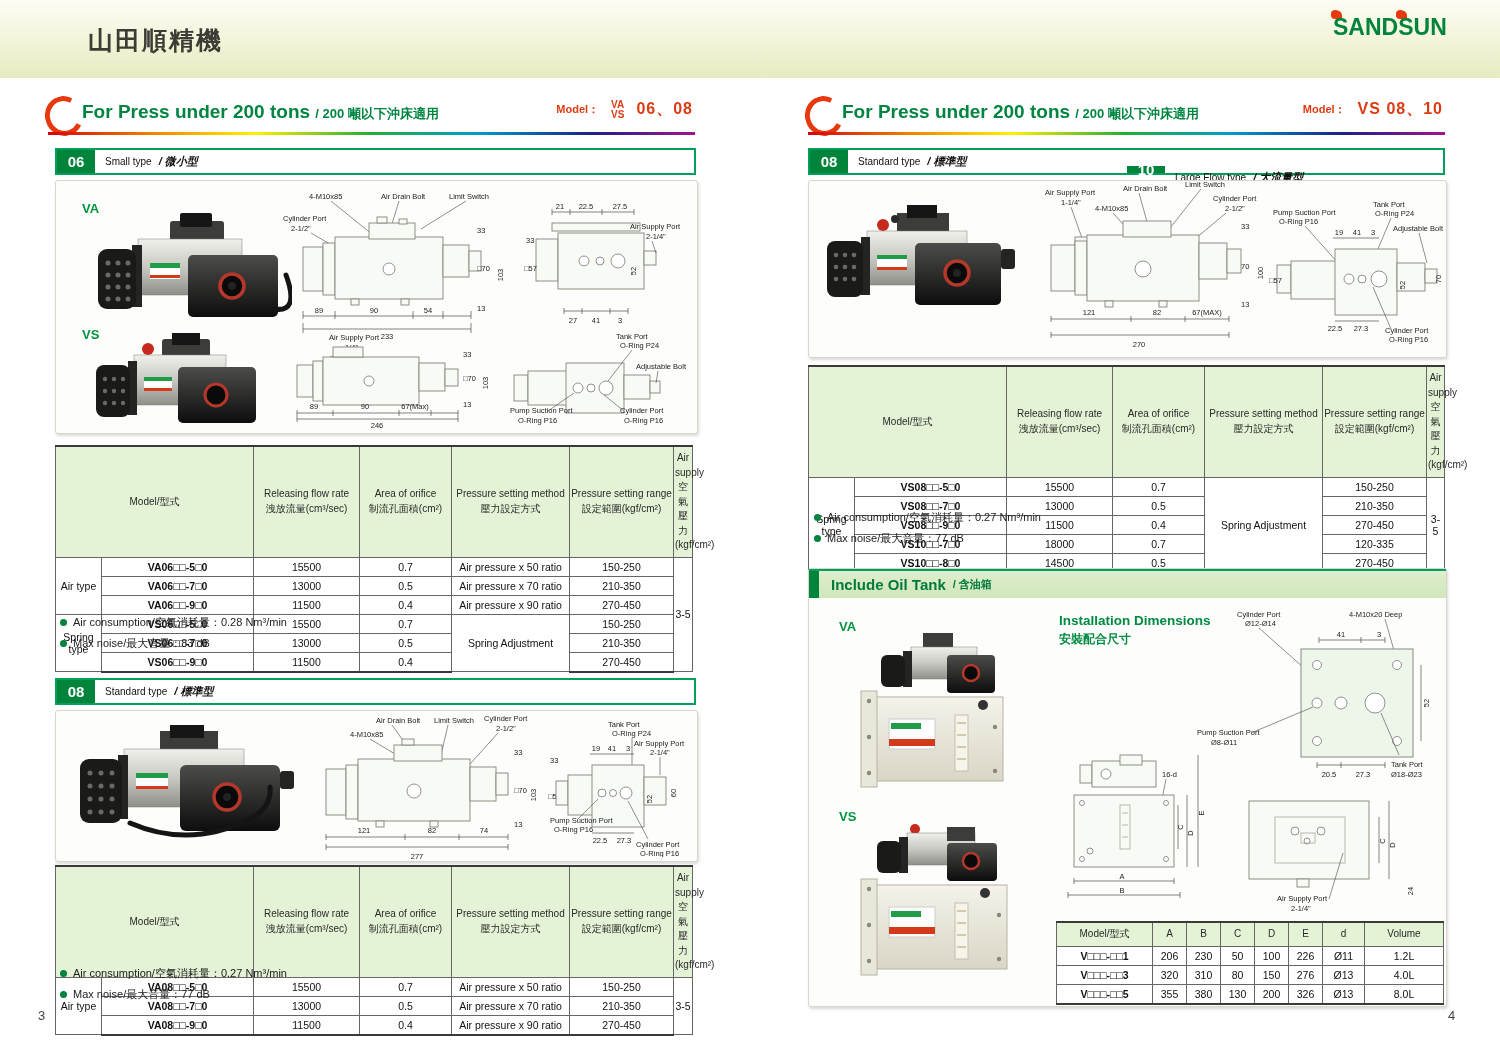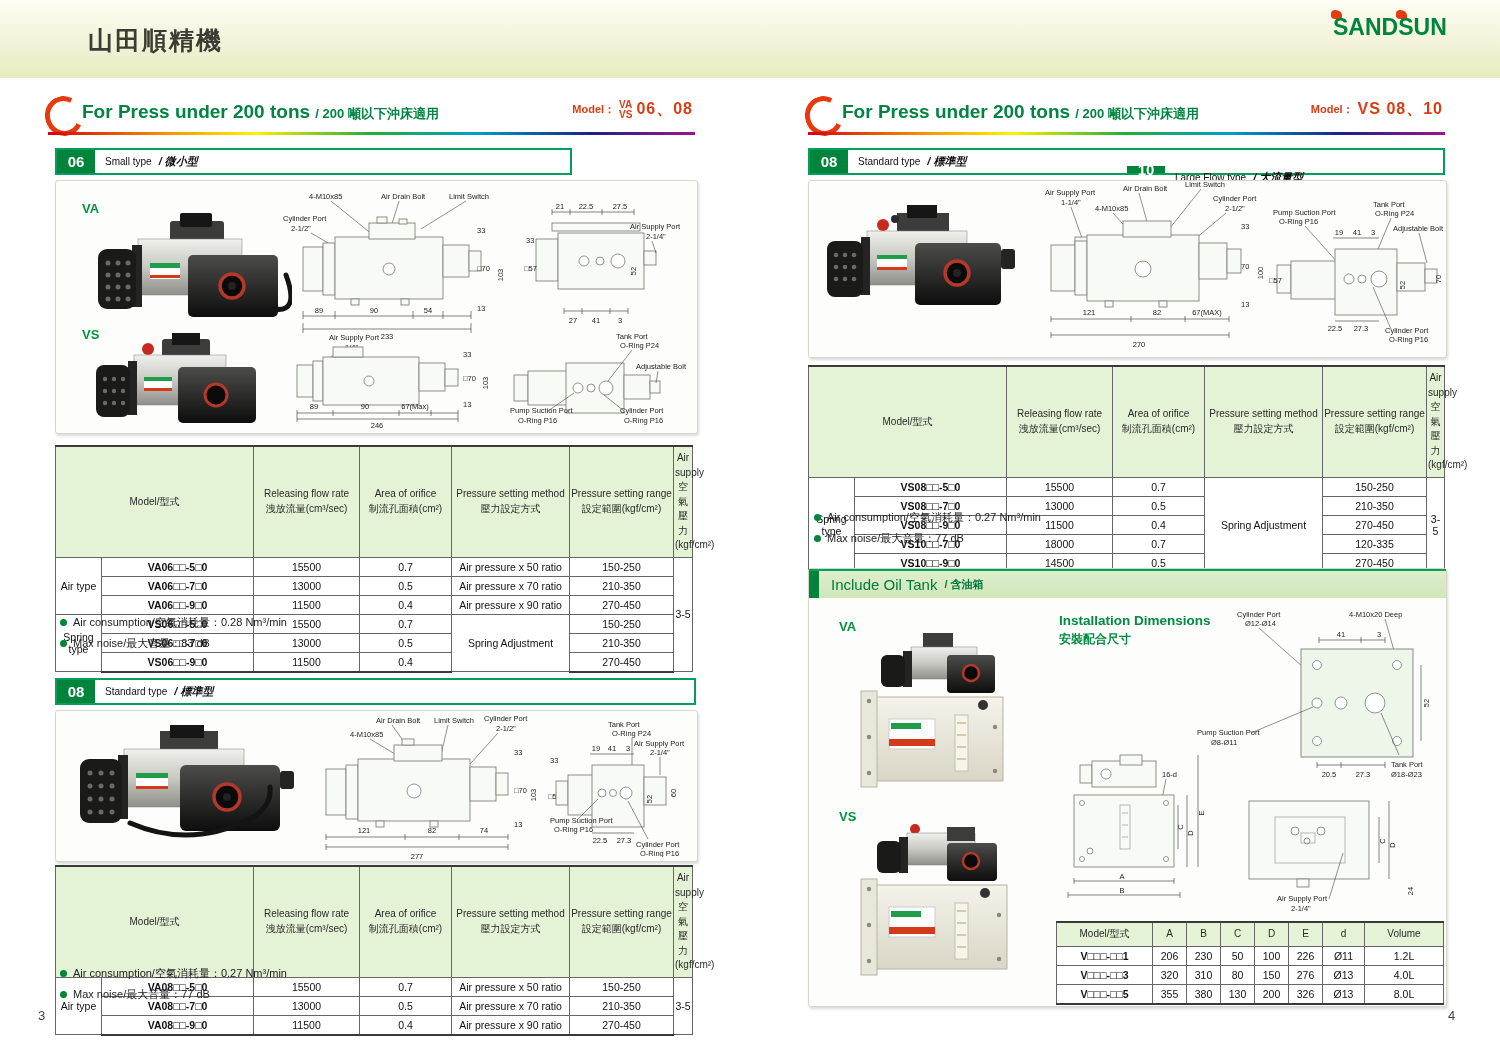--- a/index.html
+++ b/index.html
@@ -24,7 +24,7 @@
        border-radius:50%;border-right-color:transparent;transform:rotate(-18deg);}
   .btitle{position:absolute;left:34px;top:6px;font-size:19px;font-weight:bold;color:#008540;white-space:nowrap;}
   .bsub{font-size:13px;font-weight:bold;margin-top:37px;}
-  .bmodel{position:absolute;right:2px;top:4px;display:flex;align-items:center;gap:4px;color:#dd3b12;}
+  .bmodel{position:absolute;right:2px;top:4px;display:flex;align-items:center;gap:12px;color:#dd3b12;}
   .bmodel .mlabel{font-size:11px;font-weight:bold;}
   .bmodel .stack{display:flex;flex-direction:column;font-size:10px;font-weight:bold;line-height:10px;}
   .bmodel .mval{font-size:16px;font-weight:bold;letter-spacing:1px;}

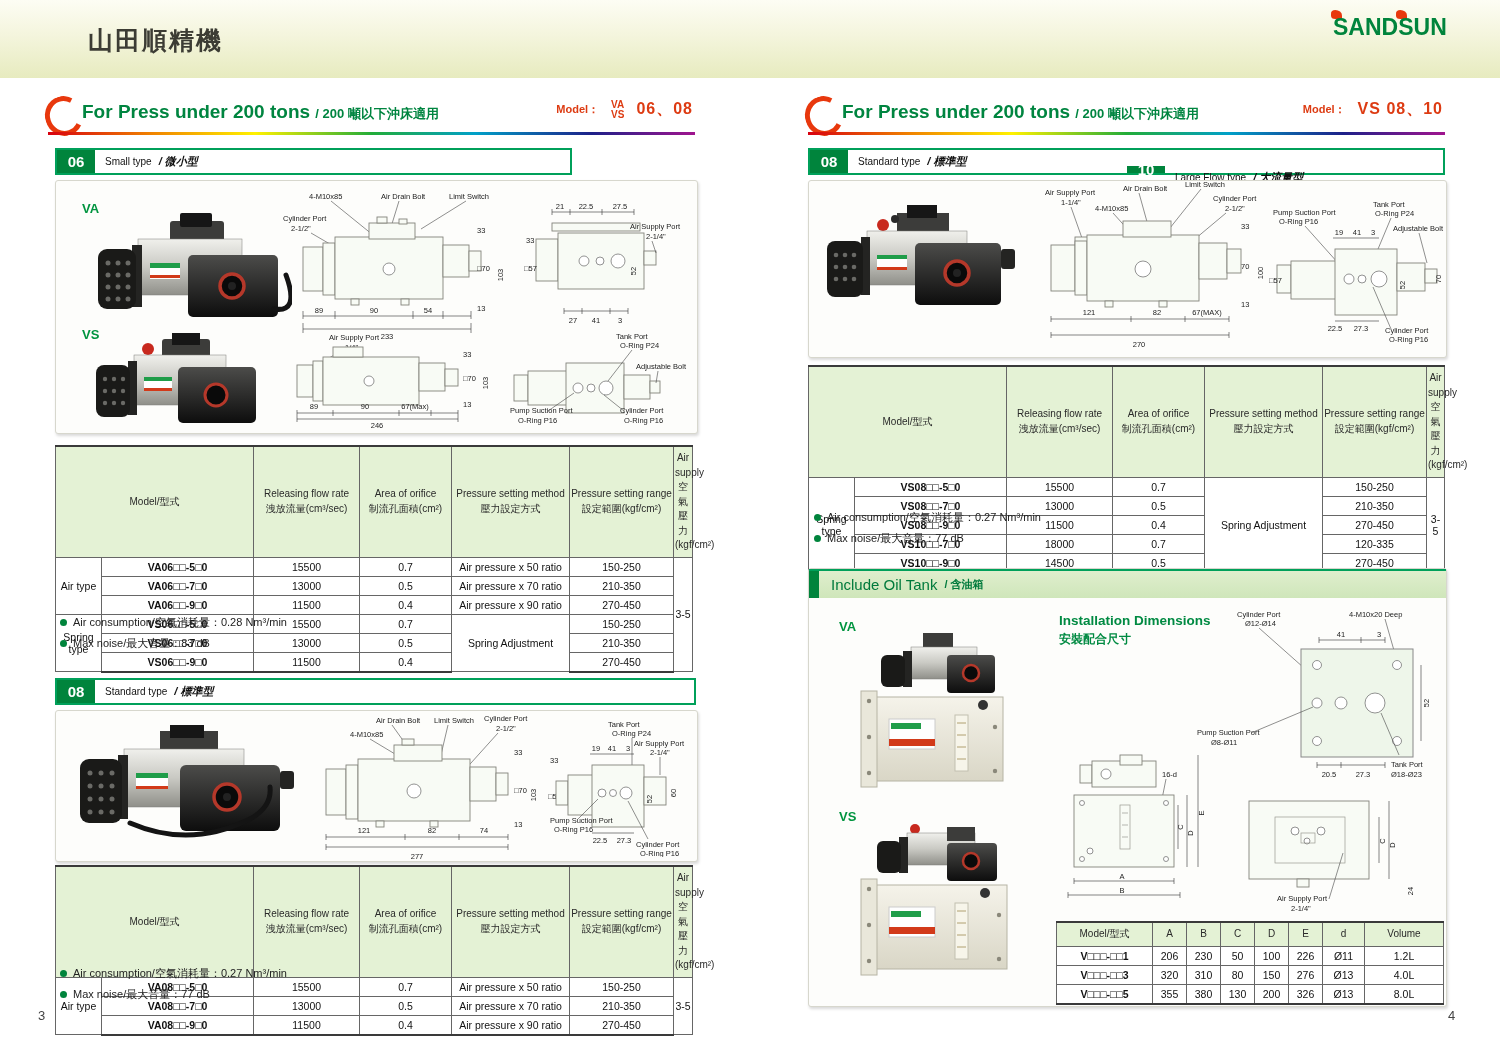--- a/index.html
+++ b/index.html
@@ -122,7 +122,7 @@
   <div class="rainbow"></div>
 </div>
 
-<div class="sec" style="left:55px;top:148px;width:517px;">
+<div class="sec" style="left:55px;top:148px;width:641px;">
   <div class="num">06</div>
   <div class="ttl">
         <span class="t1">Small type</span>

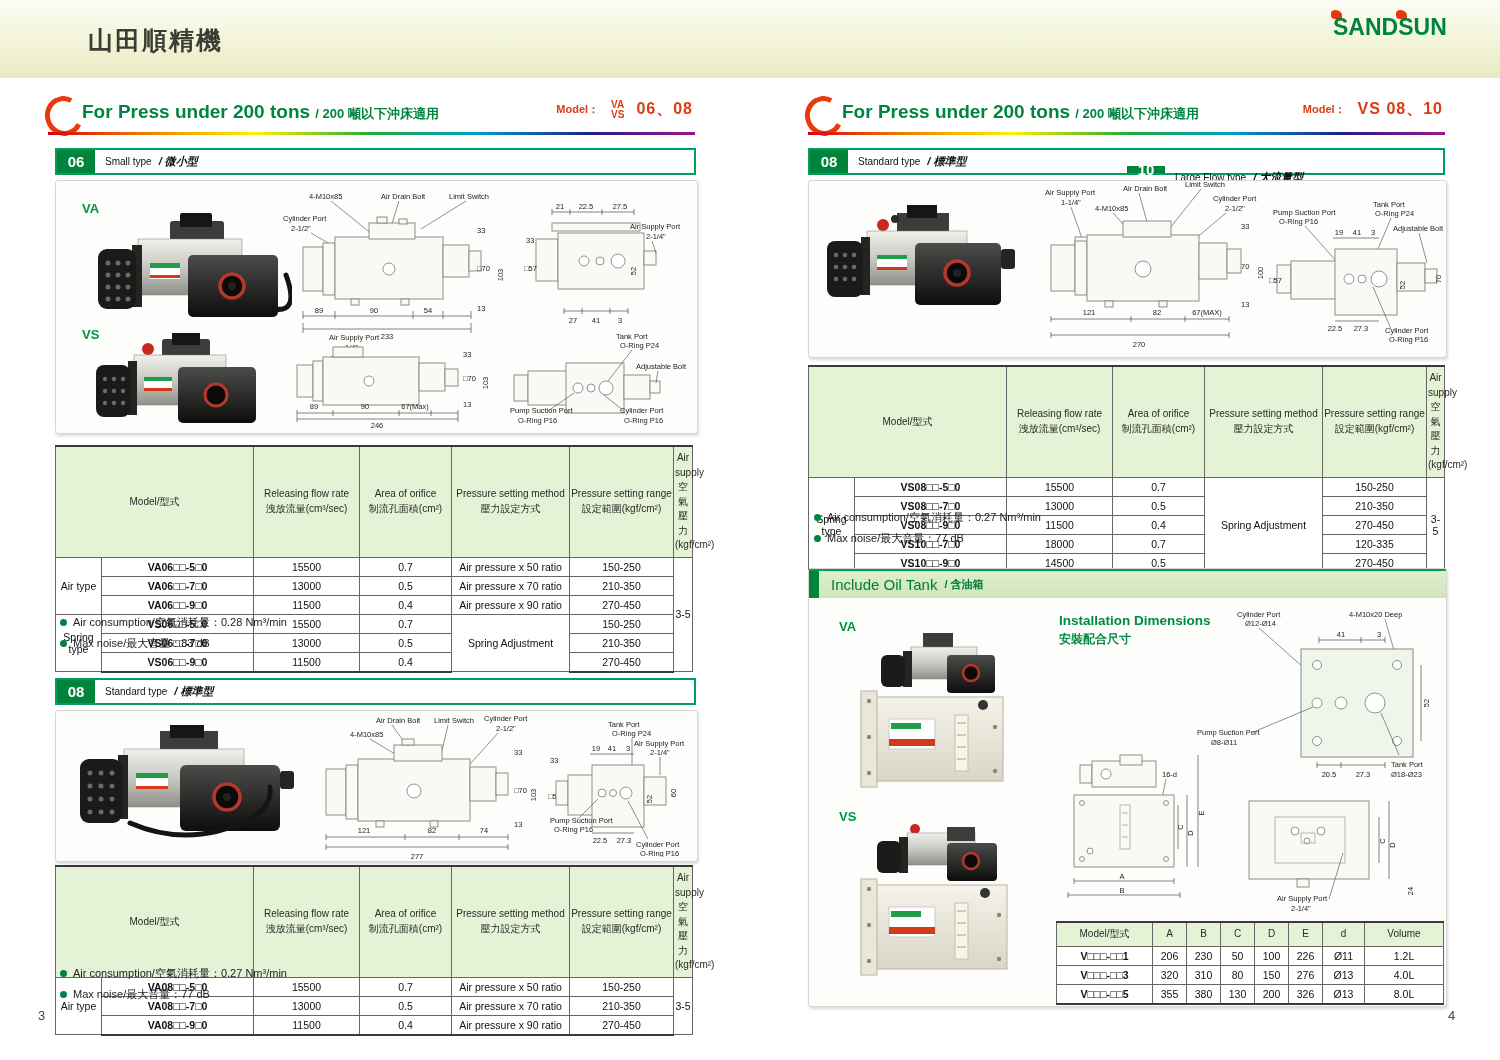--- a/index.html
+++ b/index.html
@@ -701,7 +701,7 @@
             <td>120-335</td>
           </tr>
 <tr>
-            <td class="mod">VS10□□-9□0</td>
+            <td class="mod">VS10□□-8□0</td>
             <td>14500</td>
             <td>0.5</td>
             <td>270-450</td>

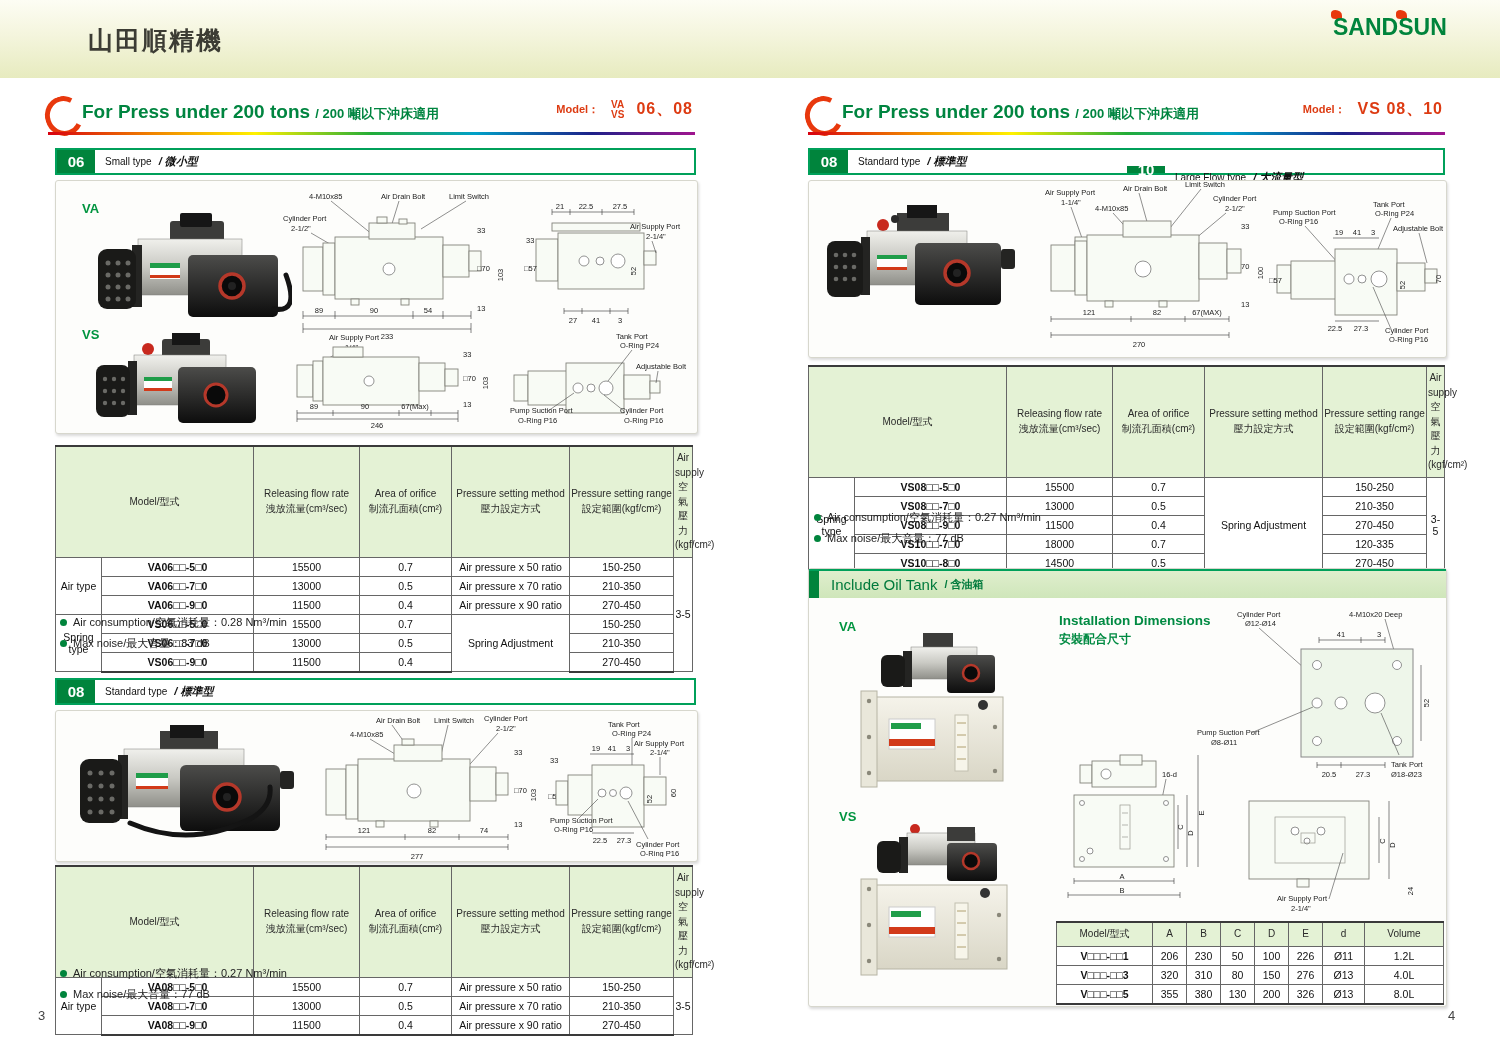--- a/index.html
+++ b/index.html
@@ -60,7 +60,7 @@
   .oil-head{position:absolute;left:0;top:0;right:0;height:27px;border-top:2px solid #00a05a;
             background:linear-gradient(#dfeecd,#cfe6ba);display:flex;align-items:center;}
   .oil-head .bar{width:10px;align-self:stretch;background:#00843c;}
-  .oil-head .t1{font-size:15px;font-weight:normal;color:#007a3c;margin-left:12px;}
+  .oil-head .t1{font-size:15px;font-weight:bold;color:#007a3c;margin-left:12px;}
   .oil-head .t2{font-size:11px;font-weight:bold;color:#007a3c;margin-left:7px;}
   .install .t1{font-size:13.5px;font-weight:bold;color:#008a42;}
   .install .t2{font-size:12px;font-weight:bold;color:#008a42;margin-top:3px;}

